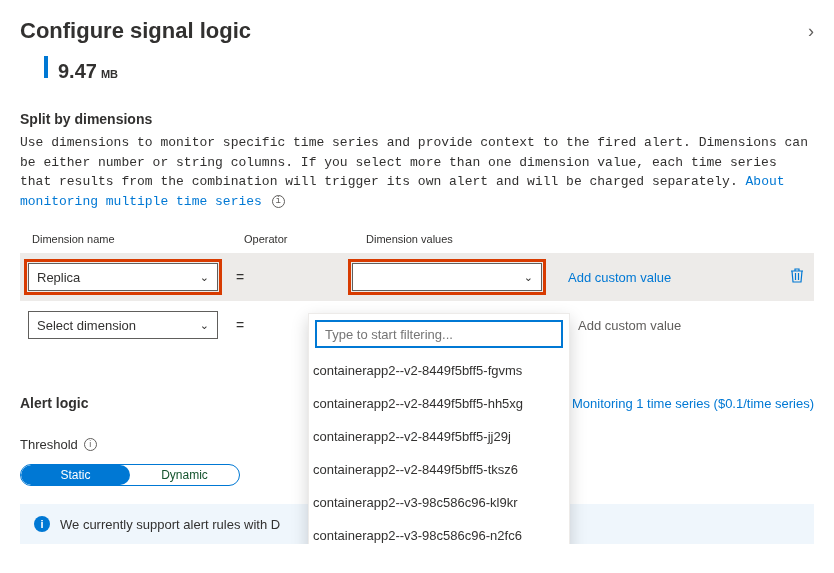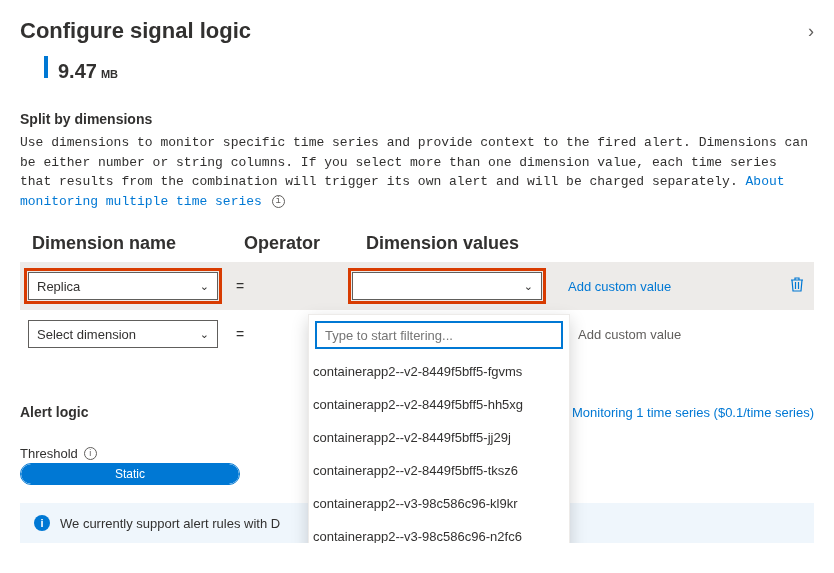--- a/index.html
+++ b/index.html
@@ -16,7 +16,7 @@
     .link { color: #0078d4; text-decoration: none; cursor: pointer; }
     .info-circle { display: inline-block; width: 13px; height: 13px; border: 1px solid #605e5c; border-radius: 50%; font-size: 9px; line-height: 11px; text-align: center; color: #605e5c; vertical-align: middle; margin-left: 2px; }
     .dim-headers { display: flex; padding: 20px 0 8px 12px; gap: 12px; }
-    .dim-headers > div { font-size: 18px; font-weight: 700; }
+    .dim-headers > div { font-size: 11px; font-weight: 400; }
     .col-name { width: 200px; }
     .col-op { width: 110px; }
     .col-values { width: 200px; }

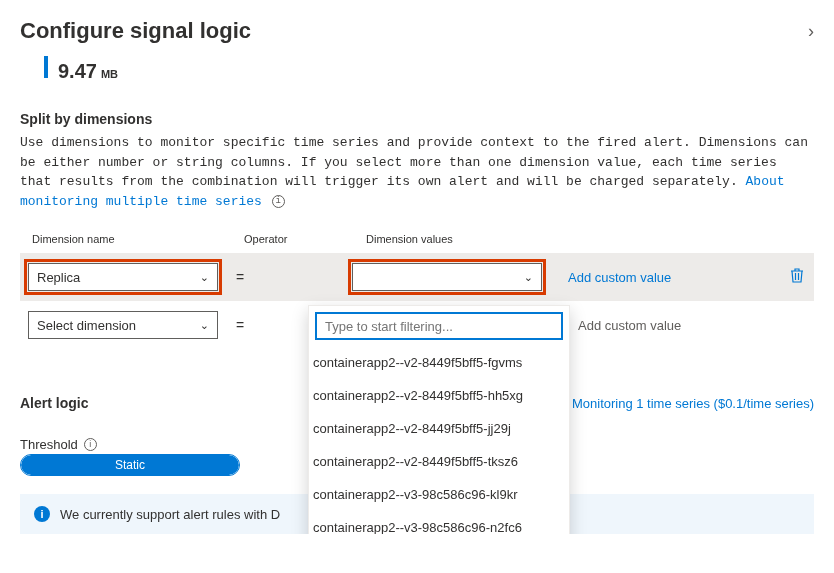--- a/index.html
+++ b/index.html
@@ -30,7 +30,7 @@
     .add-custom { color: #0078d4; font-size: 13px; cursor: pointer; margin-left: 14px; }
     .add-custom.grey { color: #605e5c; cursor: default; }
     .trash { position: absolute; right: 10px; color: #0078d4; font-size: 15px; cursor: pointer; }
-    .dropdown { position: absolute; top: 52px; left: 288px; width: 262px; background: #fff; box-shadow: 0 6px 16px rgba(0,0,0,.18); z-index: 10; border: 1px solid #edebe9; }
+    .dropdown { position: absolute; top: 60px; left: 288px; width: 262px; background: #fff; box-shadow: 0 6px 16px rgba(0,0,0,.18); z-index: 10; border: 1px solid #edebe9; }
     .dropdown input { width: calc(100% - 12px); margin: 6px; height: 28px; border: 2px solid #0078d4; padding: 0 8px; font-size: 13px; font-family: inherit; outline: none; }
     .dd-item { padding: 9px 4px; font-size: 13px; cursor: pointer; }
     .alert-logic-wrap { padding-top: 46px; display:flex; justify-content:space-between; align-items:center;}

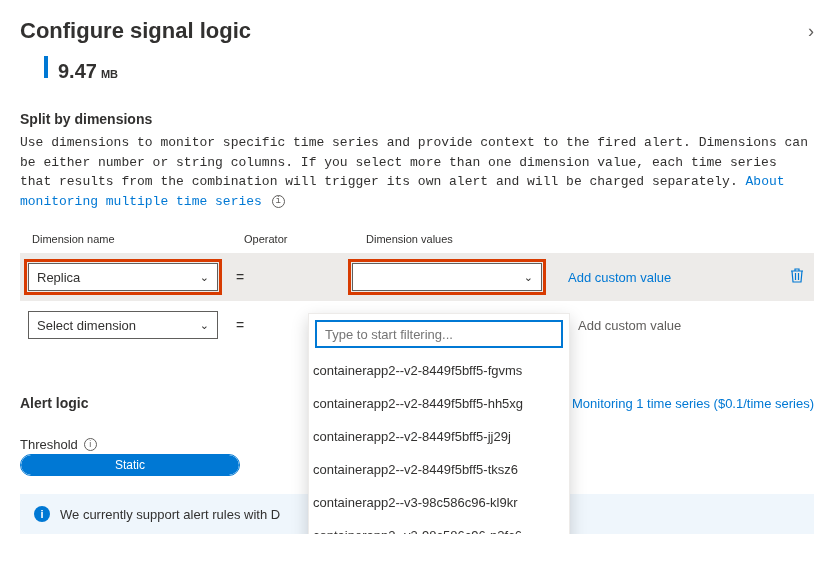--- a/index.html
+++ b/index.html
@@ -38,7 +38,7 @@
     .monitoring-note { color: #0078d4; font-size: 13px; display:flex; align-items:center; gap:6px;}
     .half-circle { display:inline-block; width:14px; height:14px; border:2px solid #0078d4; border-radius:50%; border-left-color:transparent; border-bottom-color:transparent; transform:rotate(-45deg);}
     .threshold-label { padding-top: 26px; font-size: 13px; display:flex; align-items:center; gap:4px; }
-    .toggle { margin-top: 2px; display:flex; width: 220px; height: 22px; border:1px solid #0078d4; border-radius: 12px; overflow:hidden;flex-direction:column; }
+    .toggle { margin-top: 12px; display:flex; width: 220px; height: 22px; border:1px solid #0078d4; border-radius: 12px; overflow:hidden; }
     .toggle > div { flex:1; text-align:center; font-size:12px; line-height:20px; cursor:pointer; }
     .toggle .active { background:#0078d4; color:#fff; border-radius:12px; }
     .toggle .inactive { color:#14532d; }

